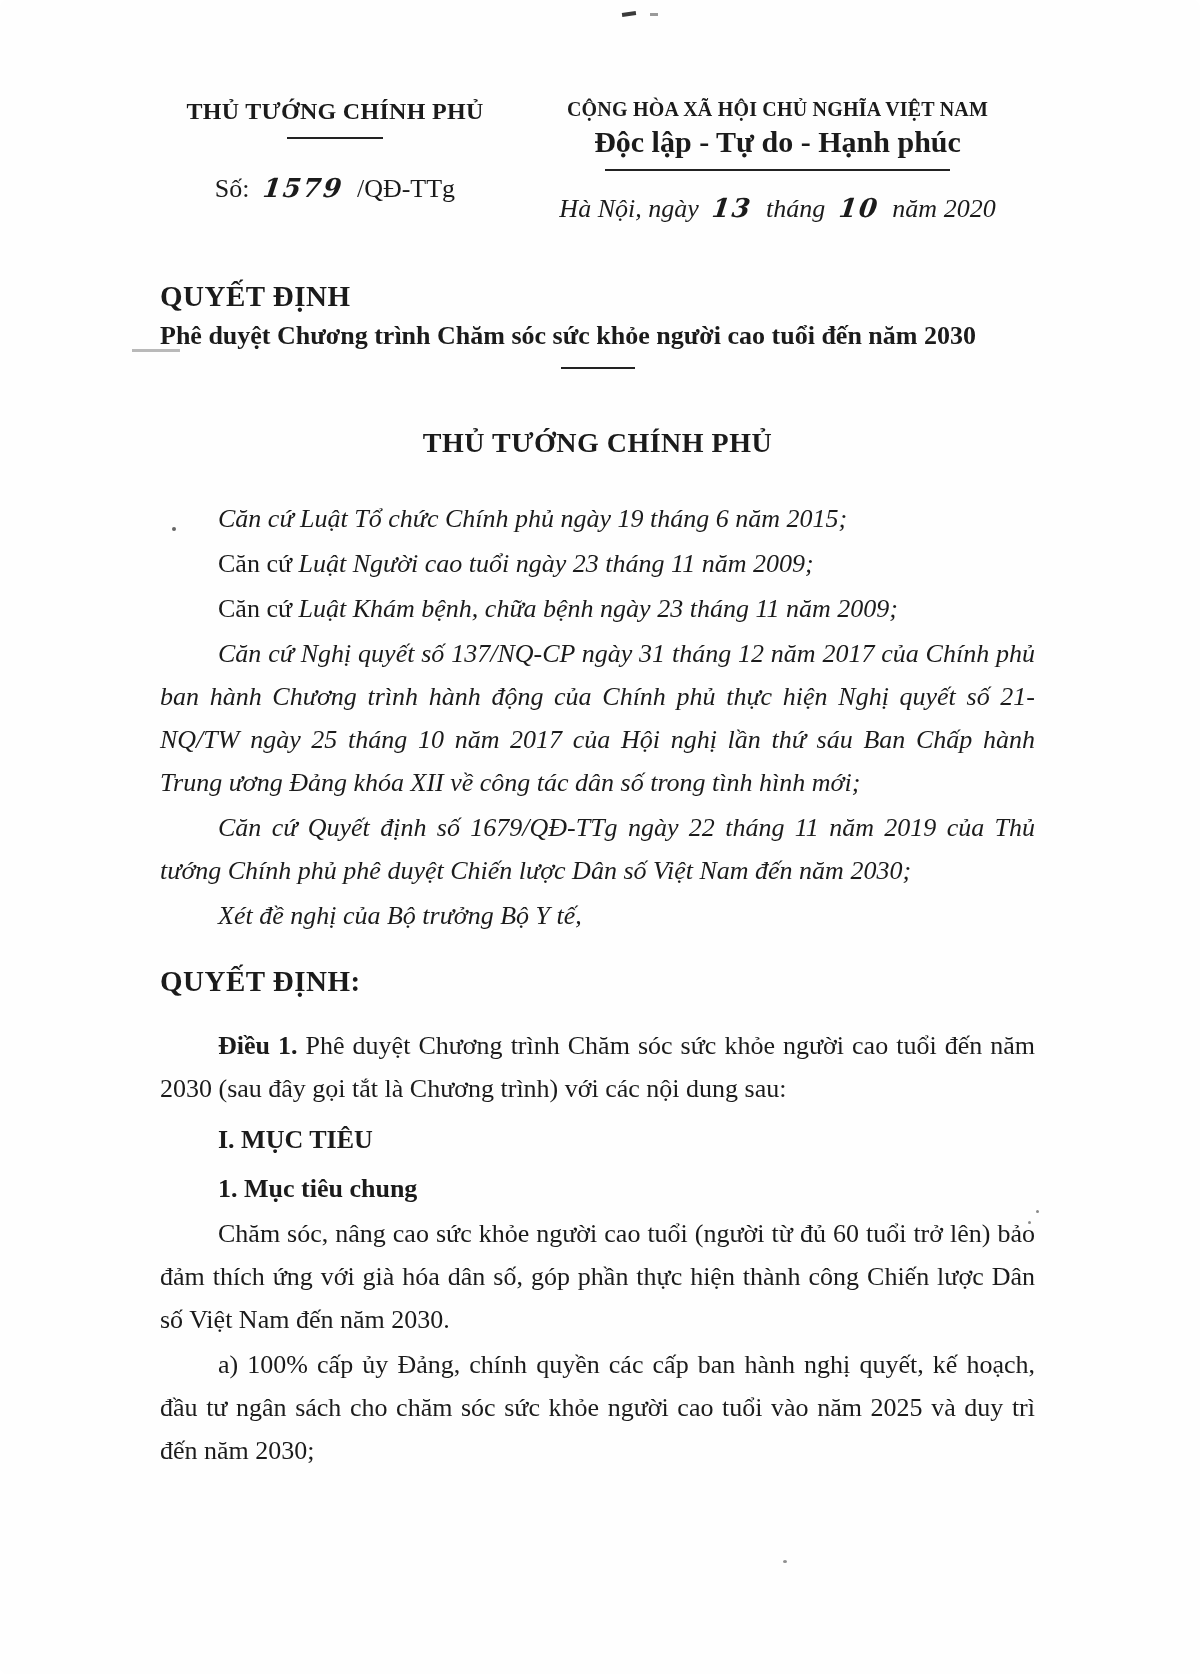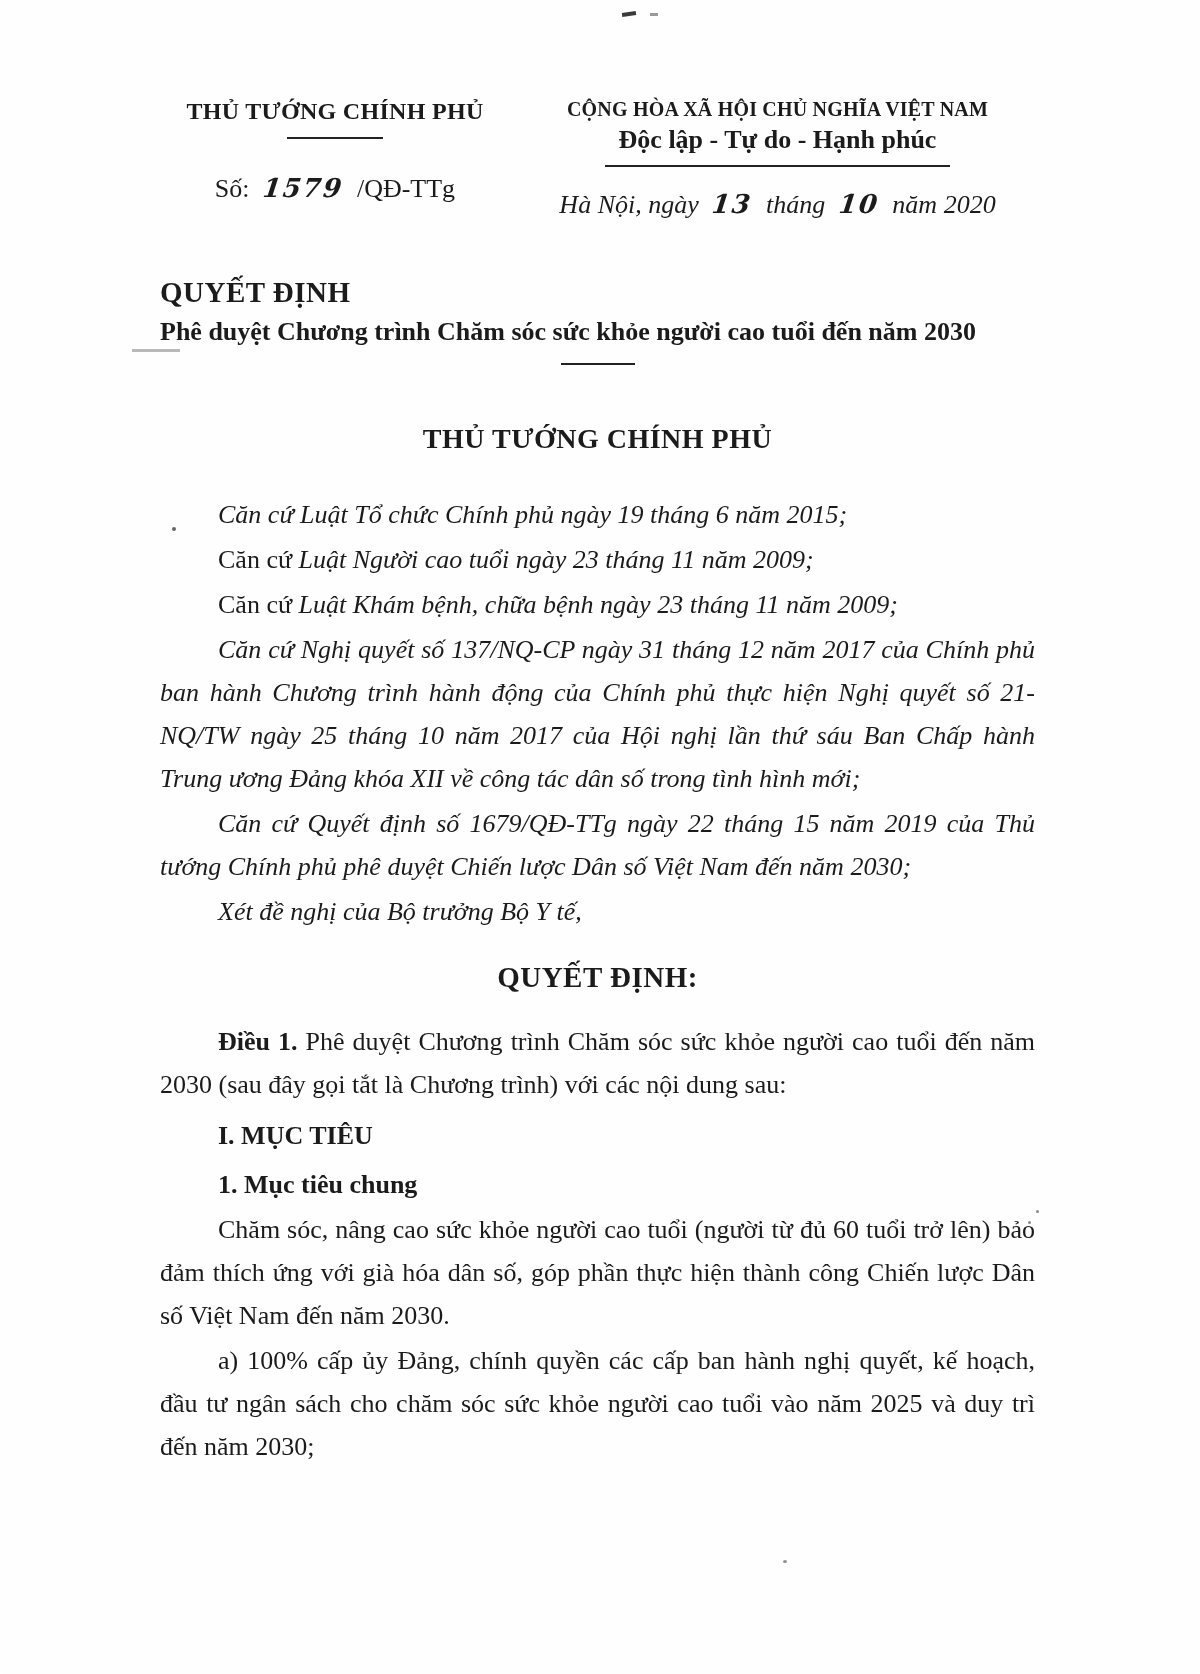--- a/index.html
+++ b/index.html
@@ -65,7 +65,7 @@
     white-space: nowrap;
   }
   .motto2 {
-    font-size: 26px;
+    font-size: 30px;
     margin-top: 4px;
     white-space: nowrap;
   }

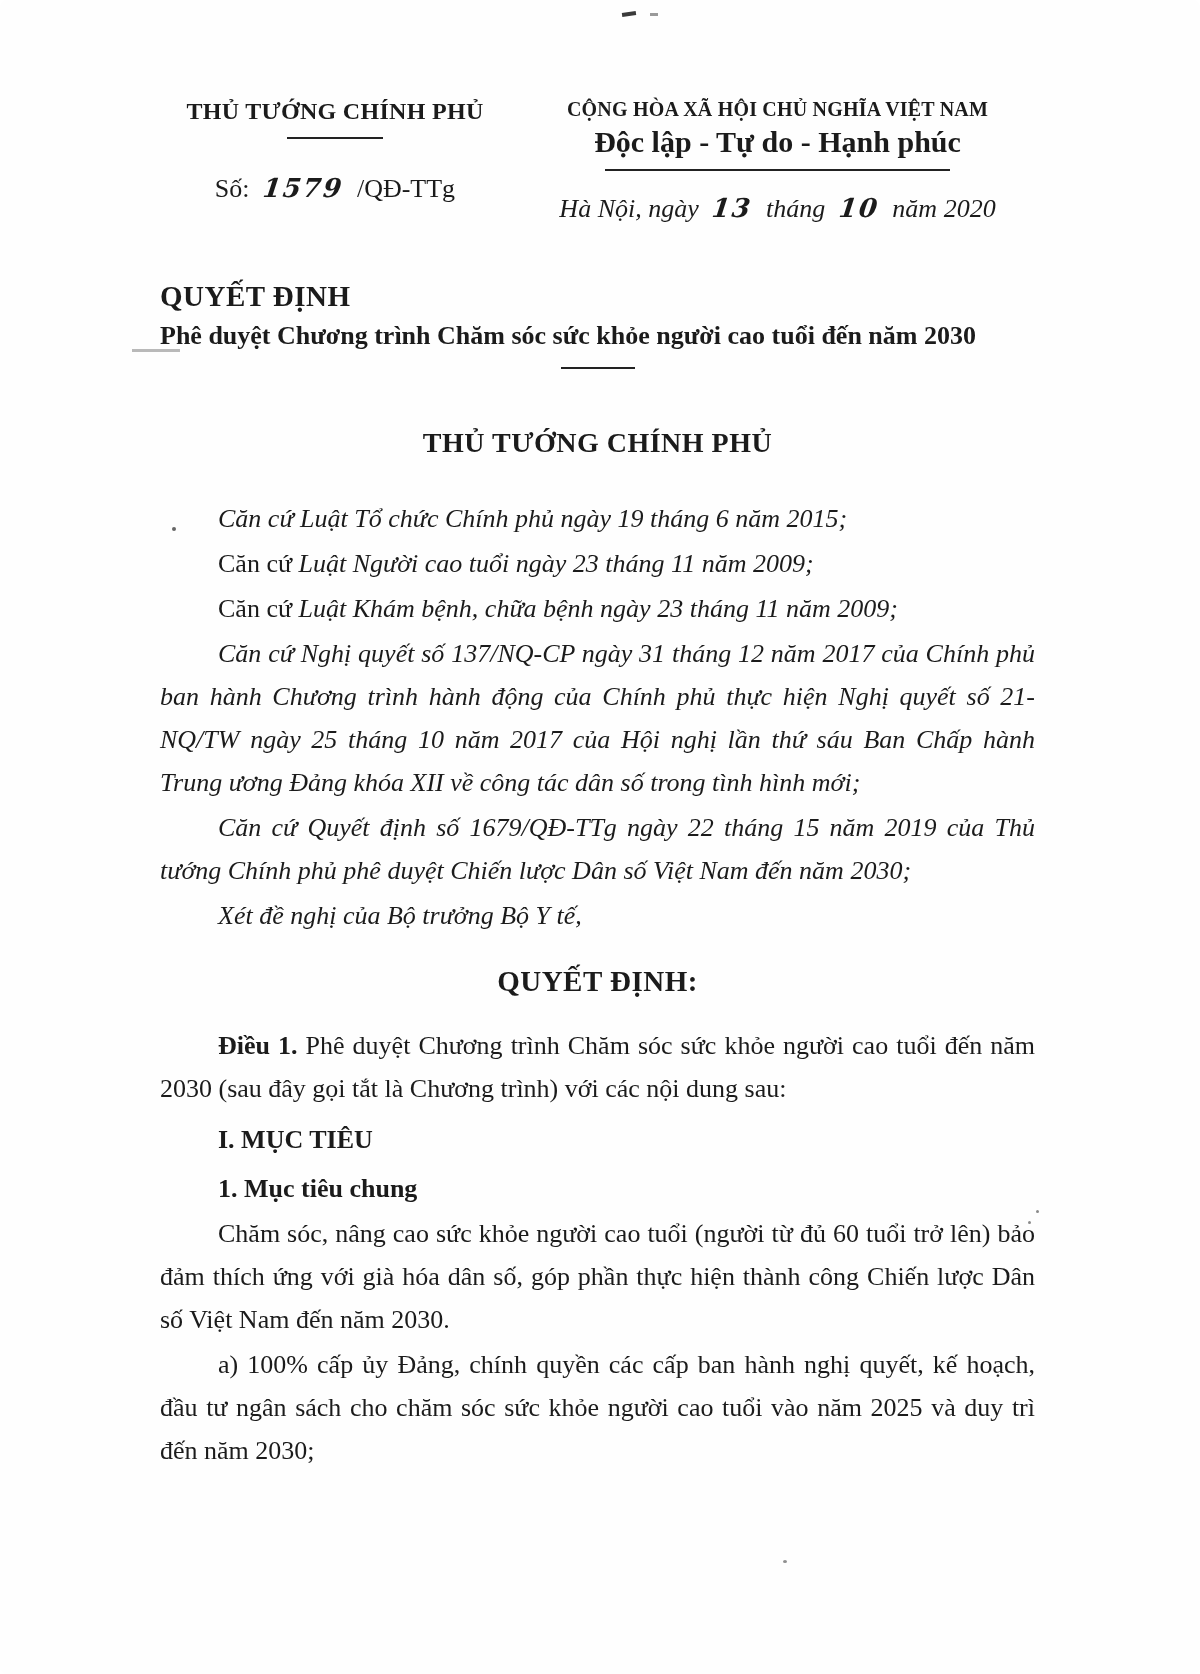--- a/index.html
+++ b/index.html
@@ -208,7 +208,7 @@
     <p class="recital"><span class="lead">Căn cứ </span><span>Luật Người cao tuổi ngày 23 tháng 11 năm 2009;</span></p>
     <p class="recital"><span class="lead">Căn cứ </span><span>Luật Khám bệnh, chữa bệnh ngày 23 tháng 11 năm 2009;</span></p>
     <p class="recital"><span class="lead"></span><span>Căn cứ Nghị quyết số 137/NQ-CP ngày 31 tháng 12 năm 2017 của Chính phủ ban hành Chương trình hành động của Chính phủ thực hiện Nghị quyết số 21-NQ/TW ngày 25 tháng 10 năm 2017 của Hội nghị lần thứ sáu Ban Chấp hành Trung ương Đảng khóa XII về công tác dân số trong tình hình mới;</span></p>
-    <p class="recital"><span class="lead"></span><span>Căn cứ Quyết định số 1679/QĐ-TTg ngày 22 tháng 15 năm 2019 của Thủ tướng Chính phủ phê duyệt Chiến lược Dân số Việt Nam đến năm 2030;</span></p>
+    <p class="recital"><span class="lead"></span><span>Căn cứ Quyết định số 1679/QĐ-TTg ngày 22 tháng 11 năm 2019 của Thủ tướng Chính phủ phê duyệt Chiến lược Dân số Việt Nam đến năm 2030;</span></p>
     <p class="recital"><span class="lead"></span><span>Xét đề nghị của Bộ trưởng Bộ Y tế,</span></p>
   </div>
 

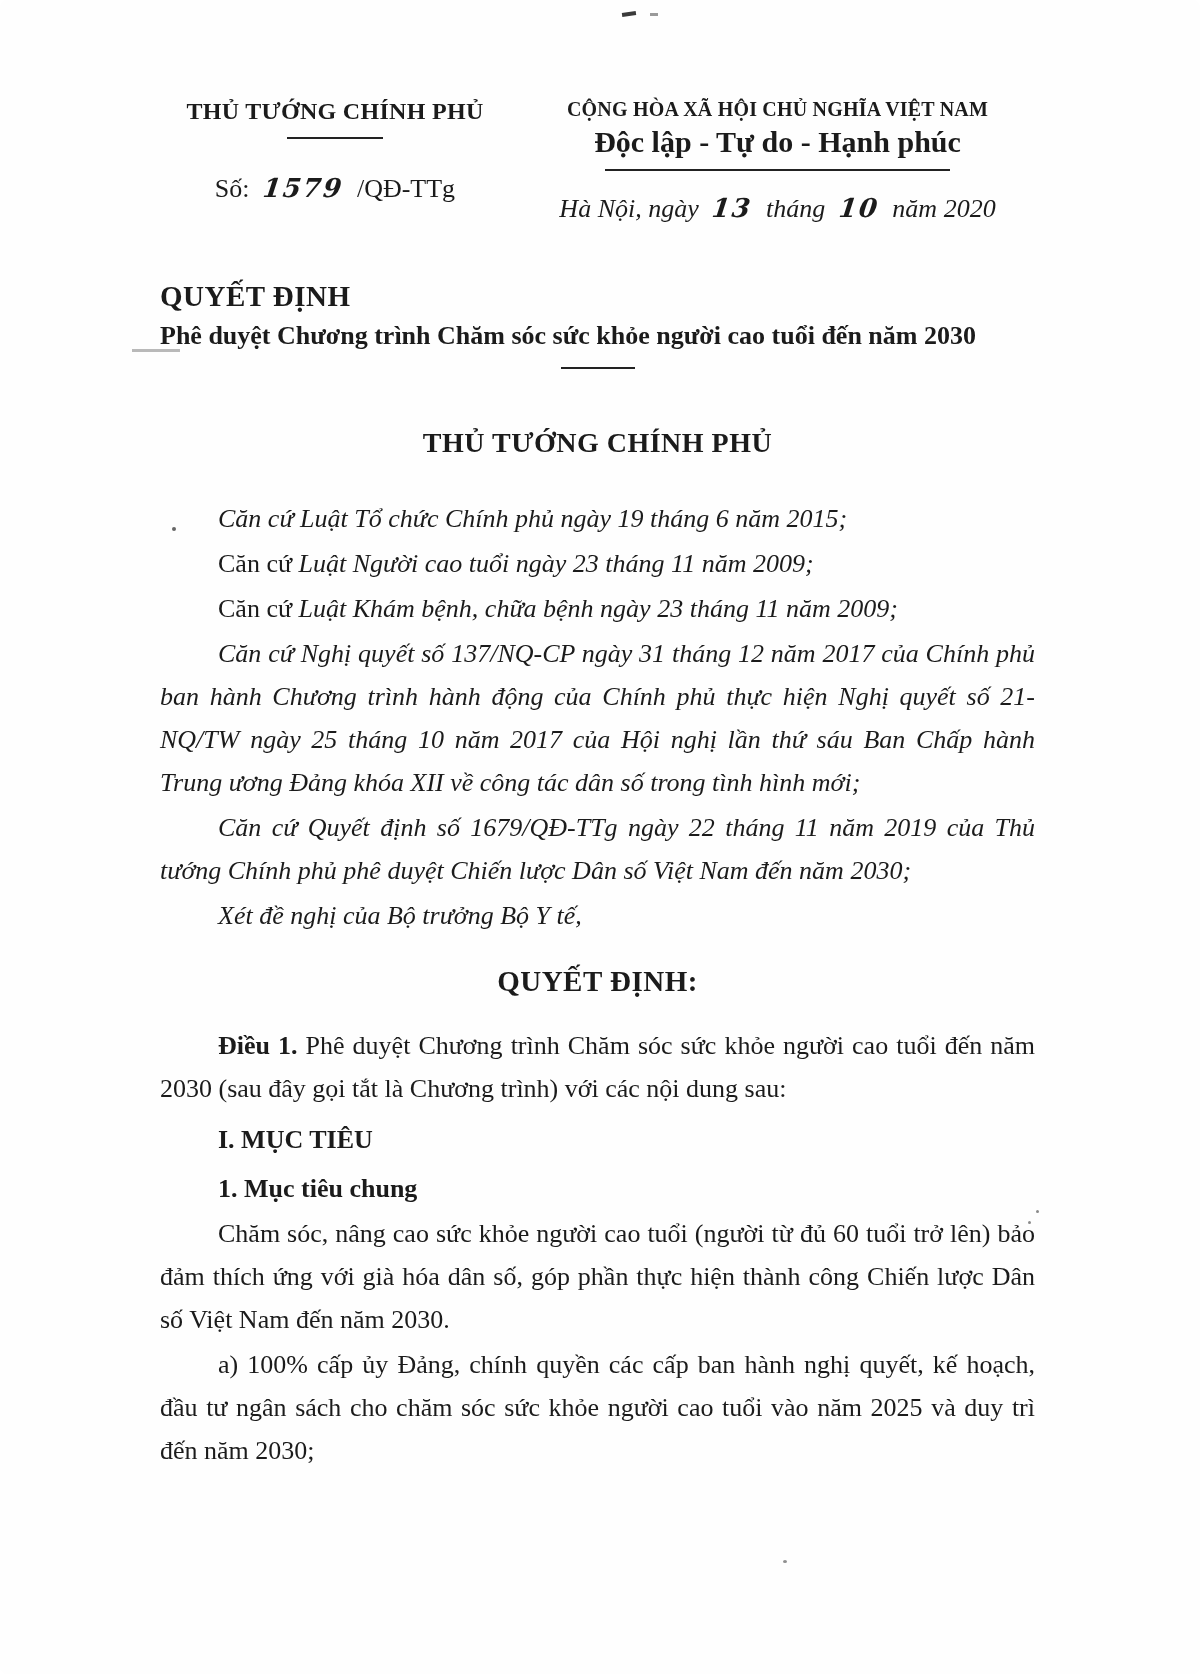--- a/index.html
+++ b/index.html
@@ -129,7 +129,6 @@
 
   .decision-heading {
     margin-top: 28px;
-    text-align: center;
     font-size: 29px;
     text-indent: 0;
     letter-spacing: 0.5px;

